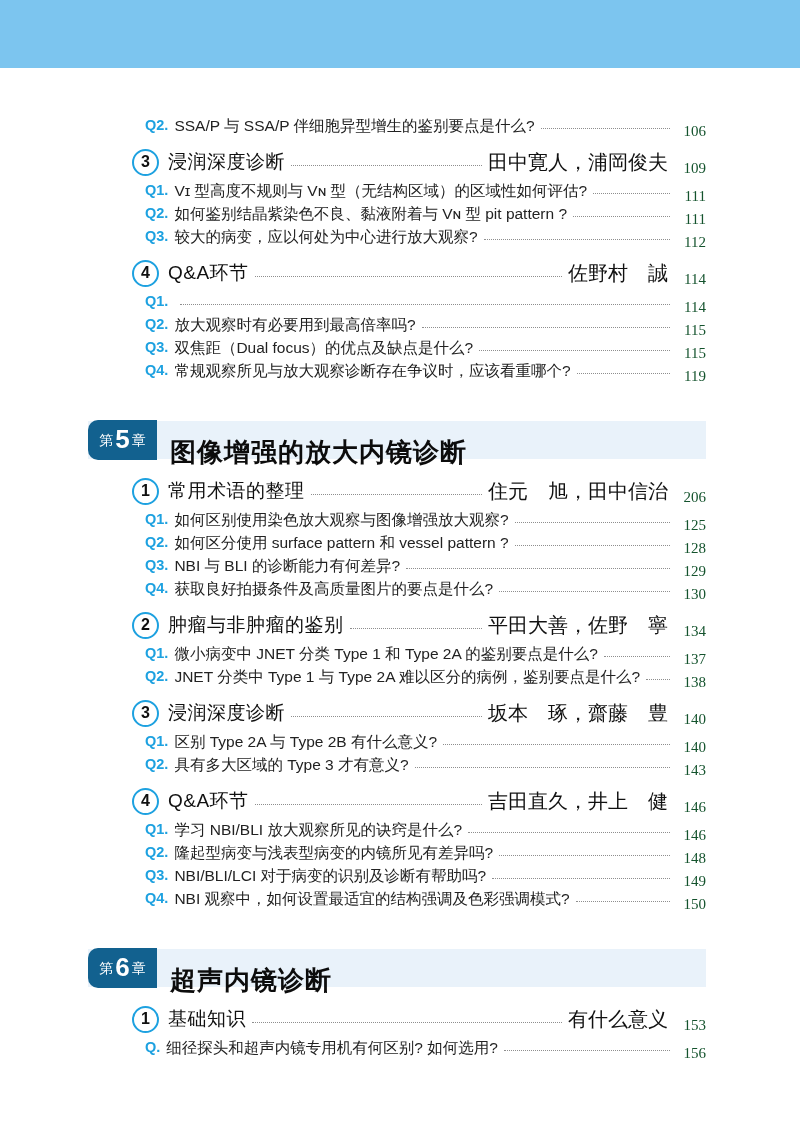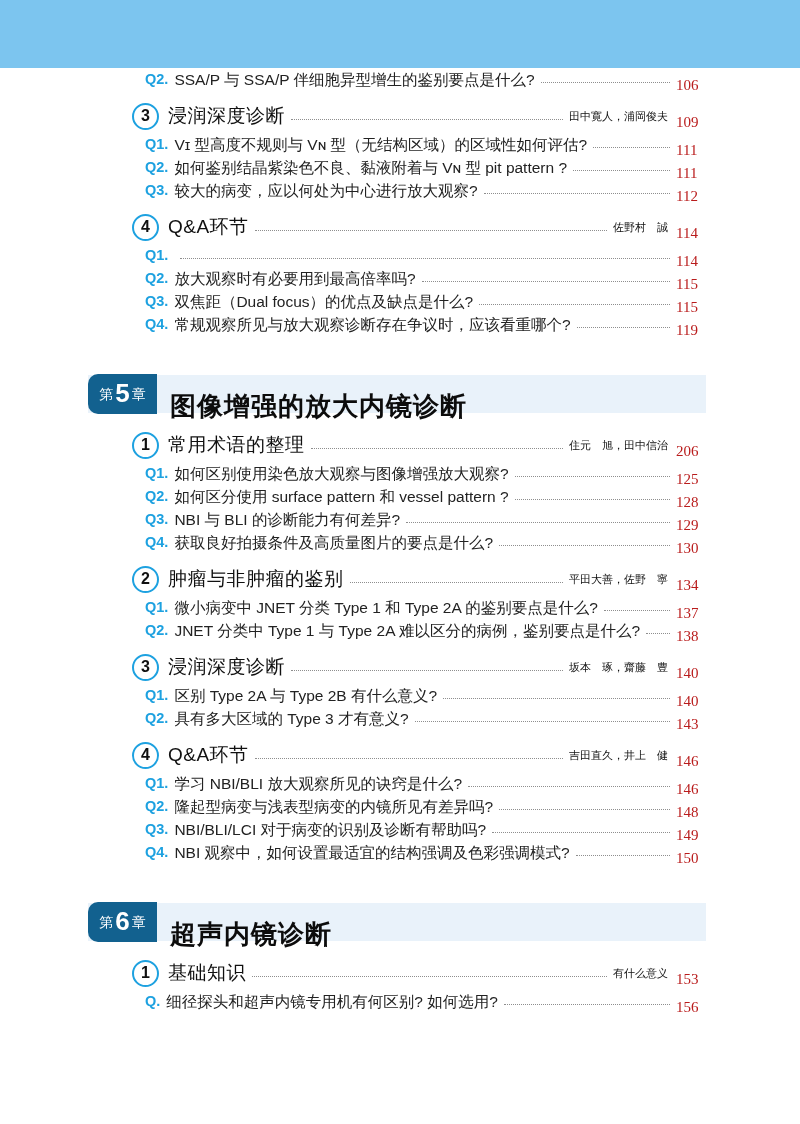--- a/index.html
+++ b/index.html
@@ -8,7 +8,7 @@
     font-family:"Liberation Sans","DejaVu Sans",sans-serif;
   }
   .topbar{height:68px;background:var(--topbar,#7cc5ef);}
-  .toc{margin-left:88px;width:618px;}
+  .toc{margin-left:88px;width:618px;padding-top:46px;}
 
   
   .q-row{display:flex;align-items:center;height:23px;margin-left:57px;

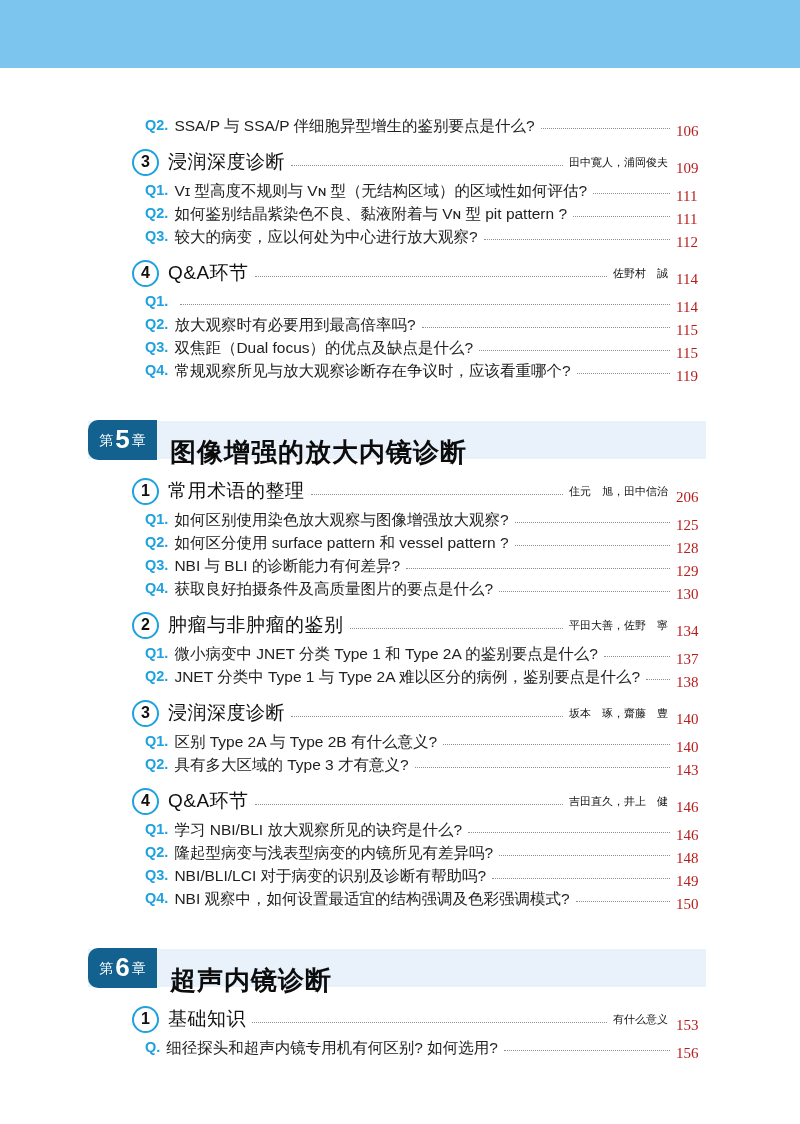--- a/index.html
+++ b/index.html
@@ -19,7 +19,7 @@
   .leader{flex:1 1 12px;border-bottom:1px dotted var(--leader,#8e8e8e);
           margin:0 6px;position:relative;top:3px;min-width:10px;}
   .page-num{font-family:"Liberation Serif","DejaVu Serif",serif;
-            font-size:15px;color:#b91c1c;min-width:30px;flex:0 0 auto;margin-top:12px;}
+            font-size:15px;color:#14532d;min-width:30px;text-align:right;flex:0 0 auto;margin-top:12px;}
 
   
   .section-row{display:flex;align-items:center;height:34px;margin-top:8px;}

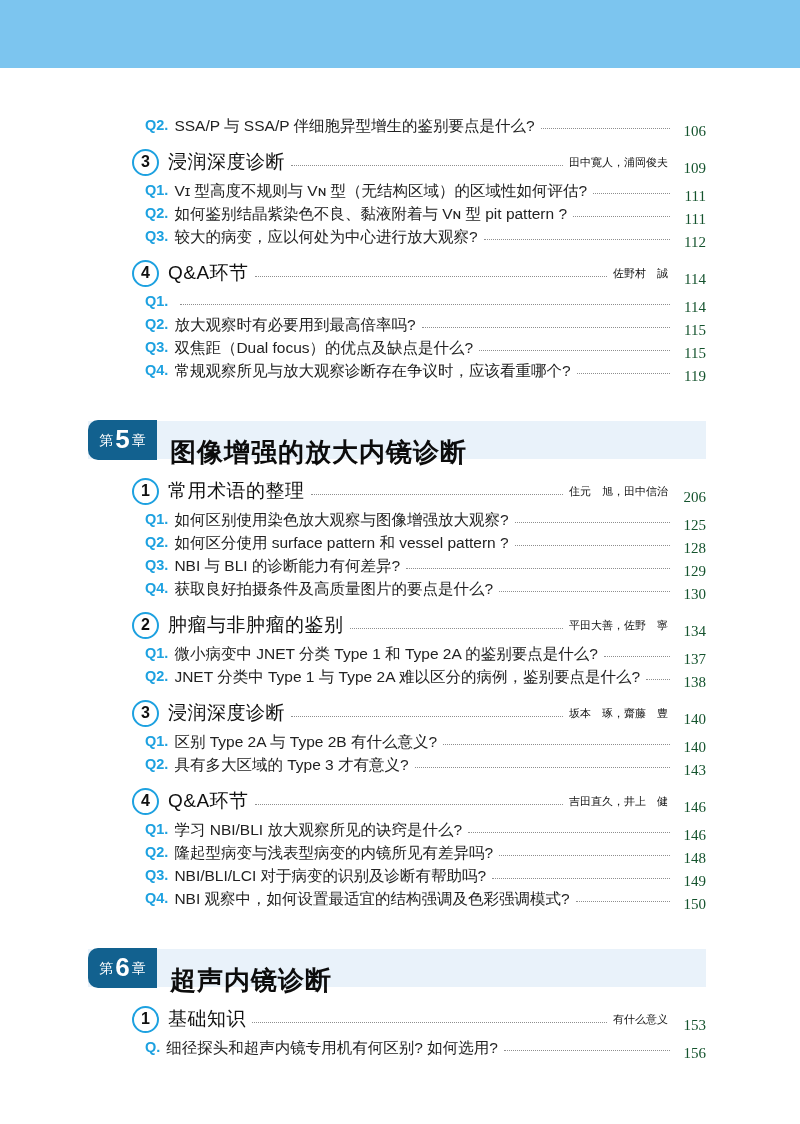--- a/index.html
+++ b/index.html
@@ -29,7 +29,7 @@
           display:flex;align-items:center;justify-content:center;flex:0 0 27px;}
   .section-title{font-size:19px;font-weight:normal;color:#101010;margin-left:9px;
                  letter-spacing:0.5px;white-space:nowrap;flex:0 0 auto;}
-  .authors{font-family:"Liberation Serif","DejaVu Serif",serif;font-size:11px;
+  .authors{font-family:"Liberation Serif","DejaVu Serif",serif;font-size:20px;
            color:#111;white-space:nowrap;flex:0 0 auto;margin-right:8px;}
 
   

